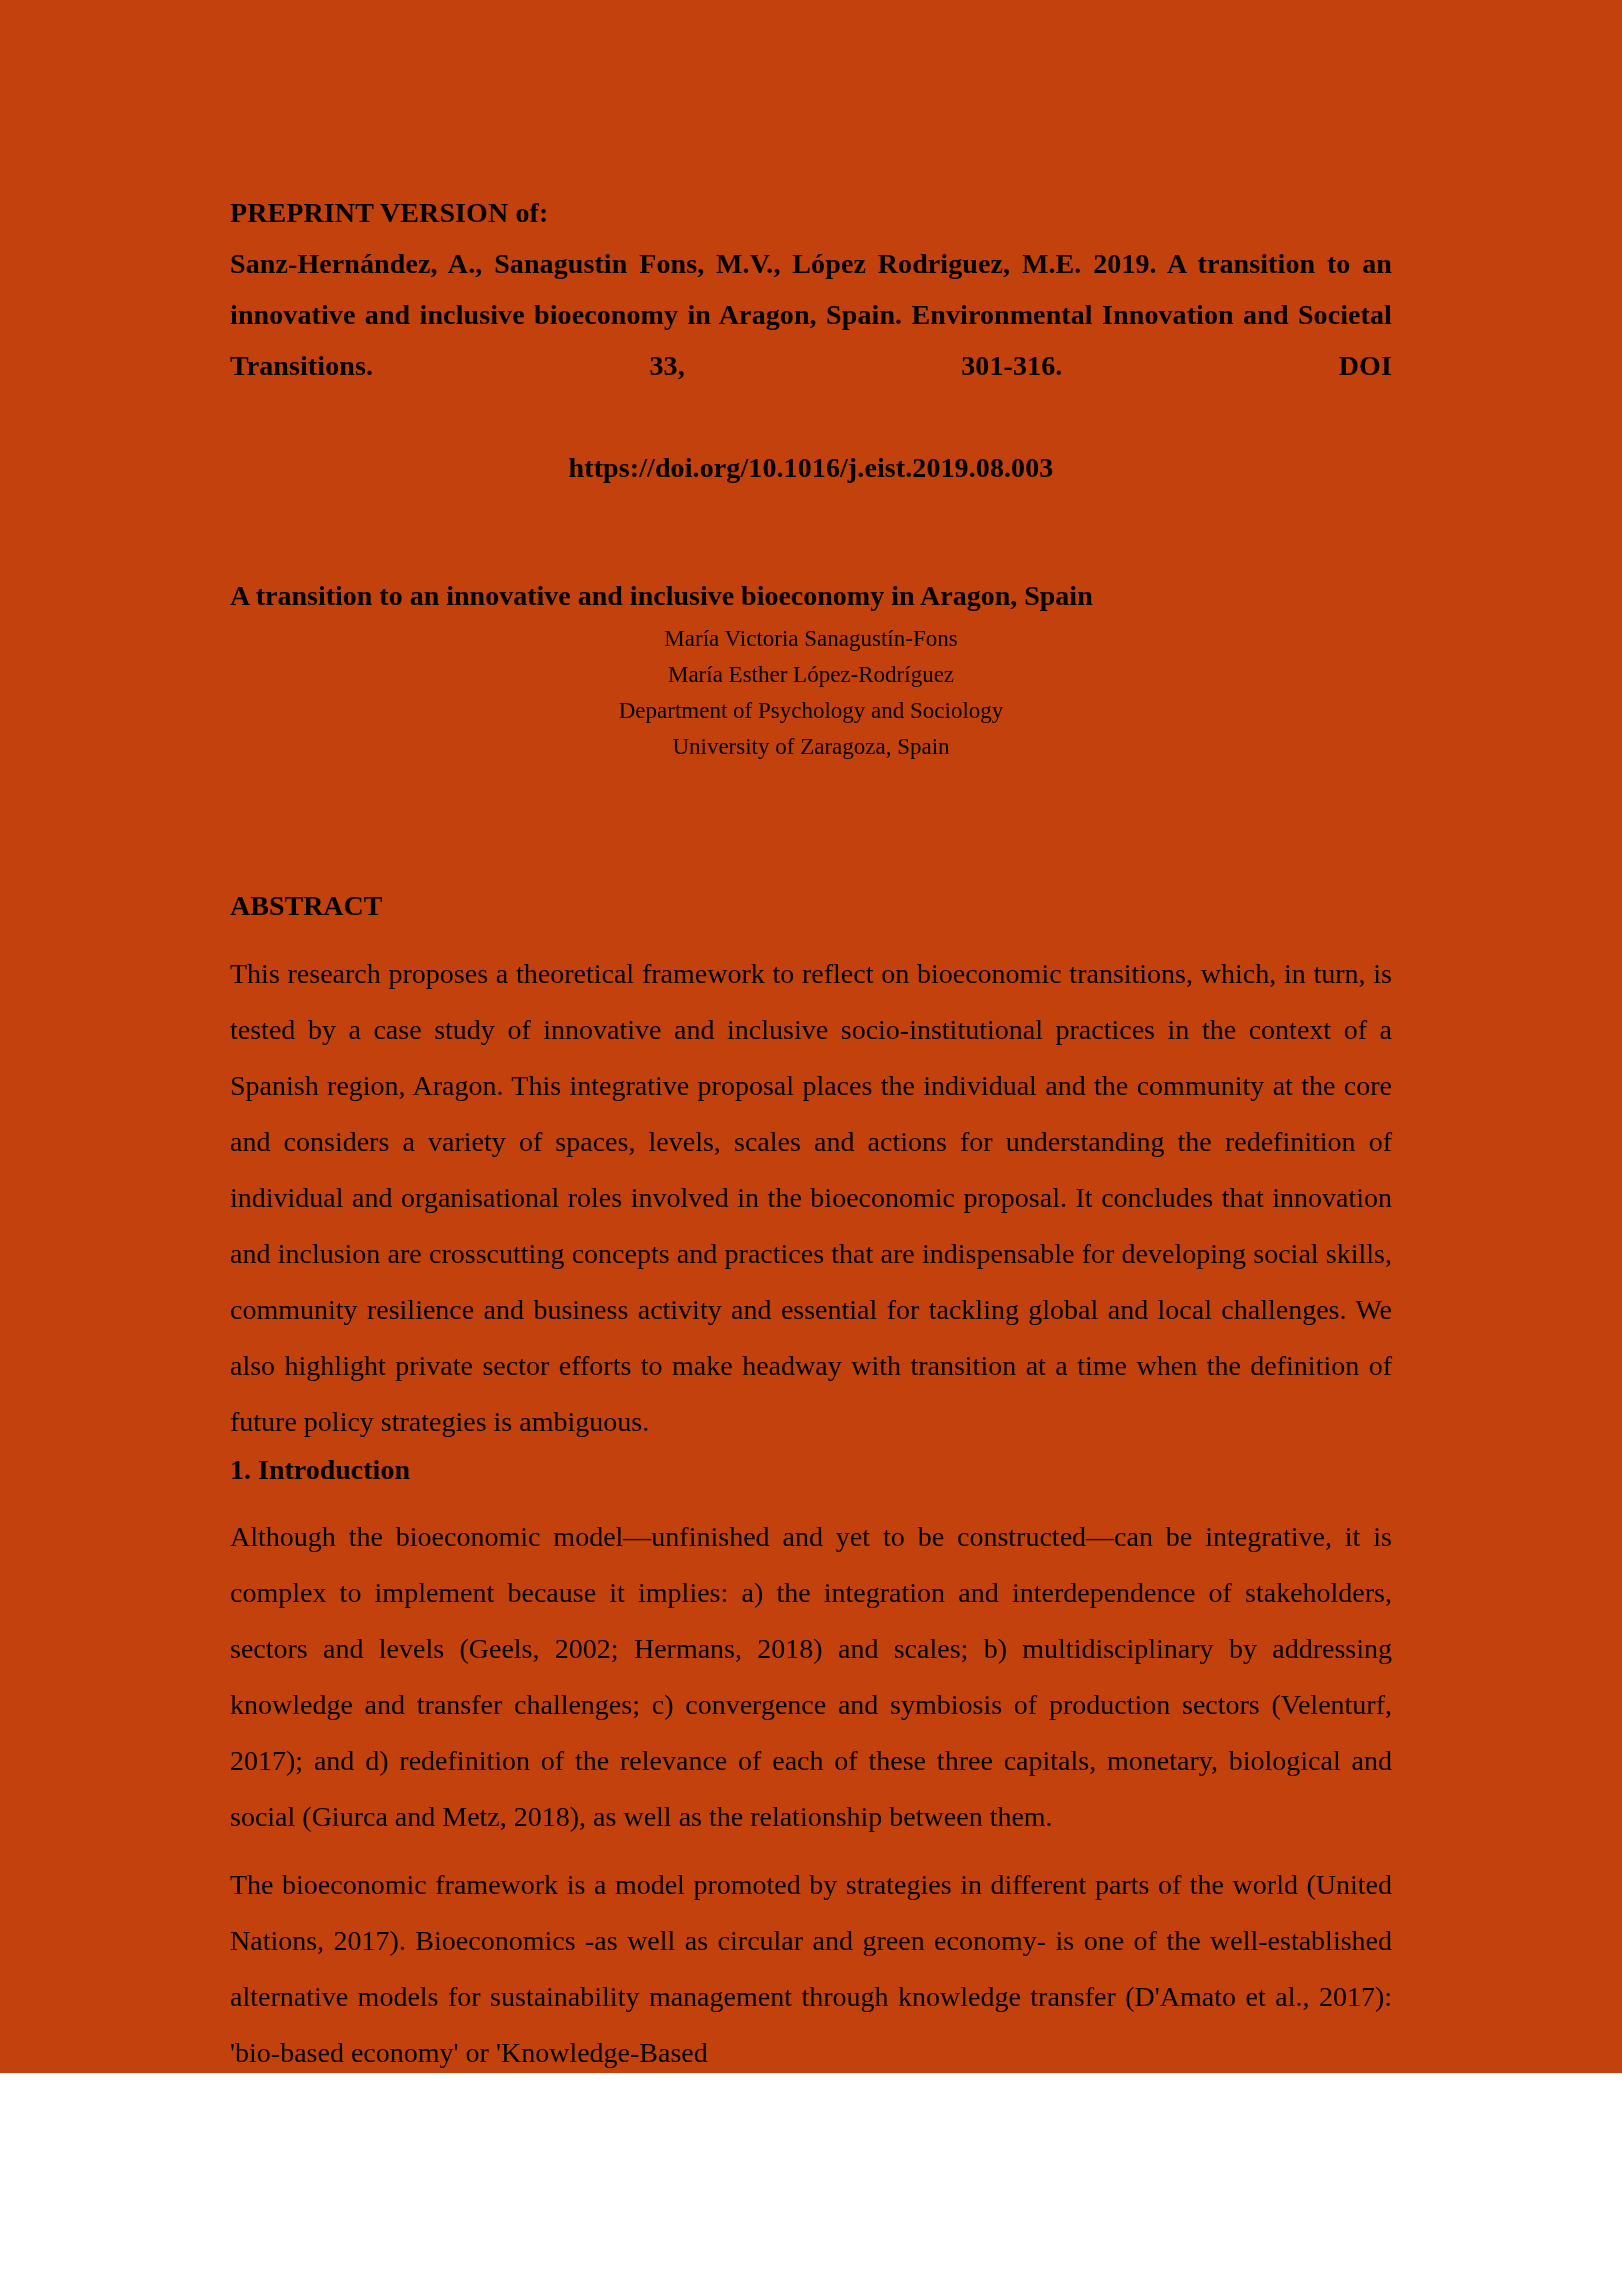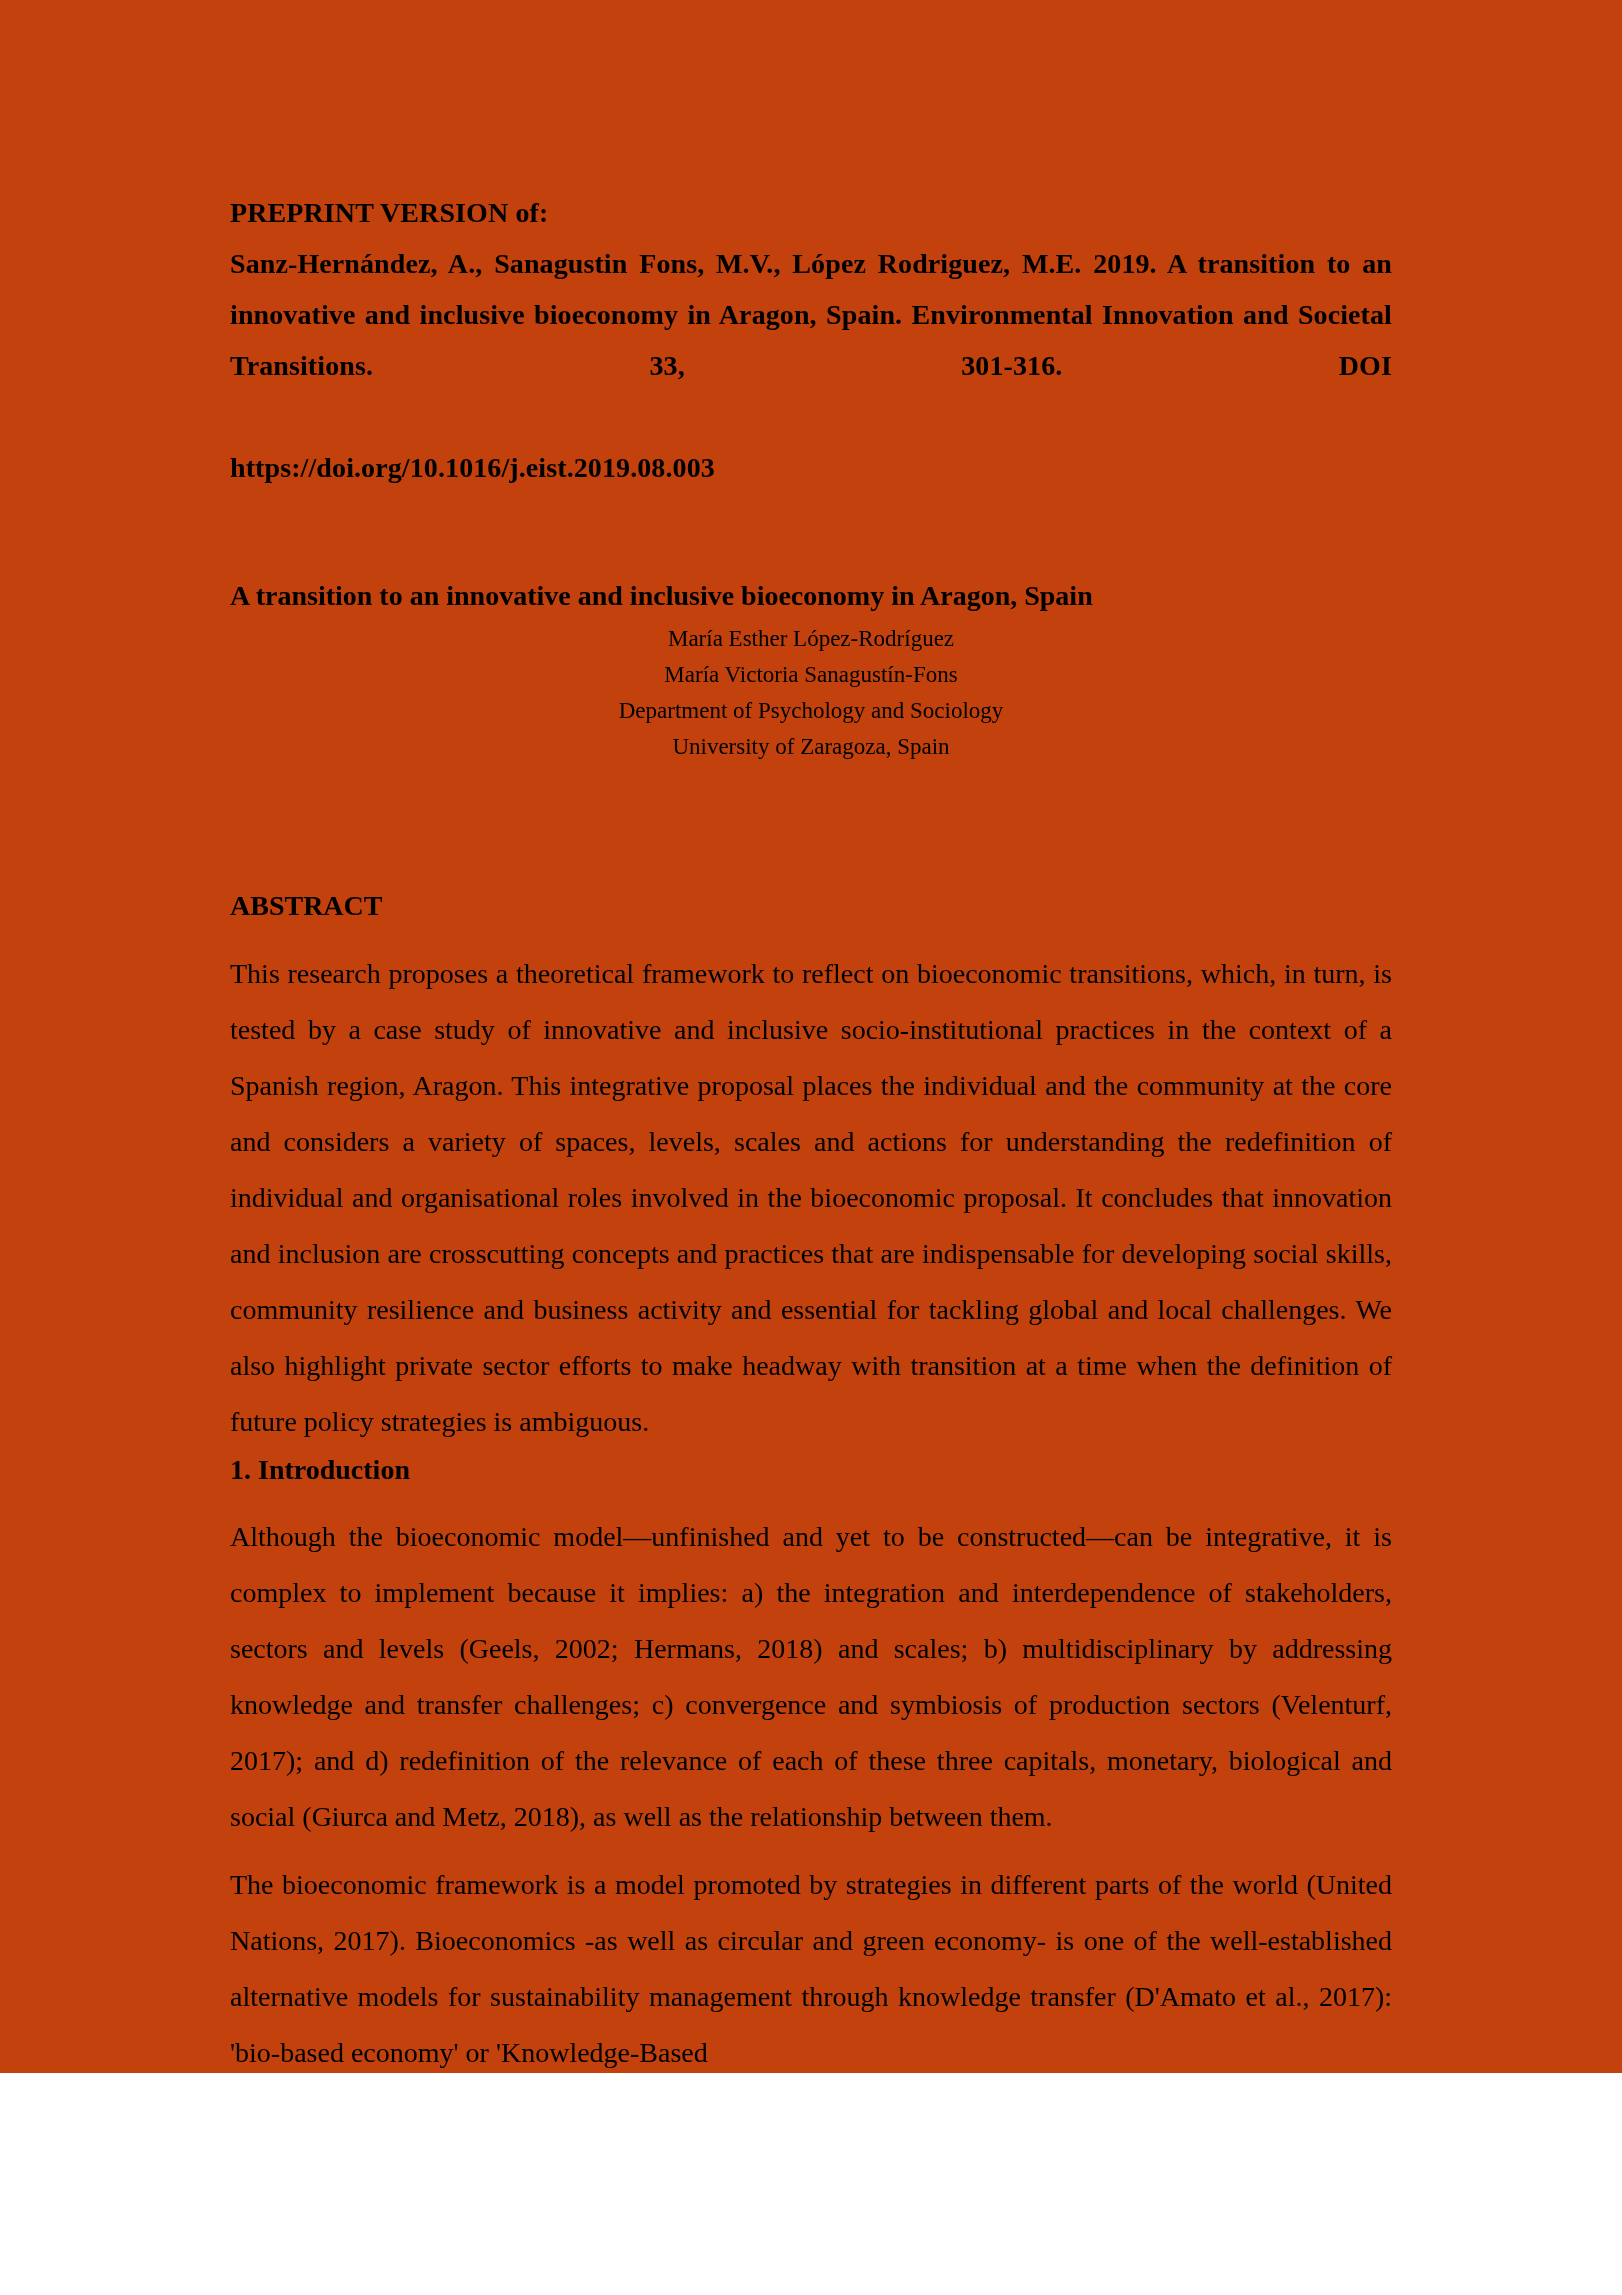--- a/index.html
+++ b/index.html
@@ -53,7 +53,7 @@
   }
   .preprint-doi {
     display: block;
-    text-align: left;
+    text-align: center;
   }
 
   

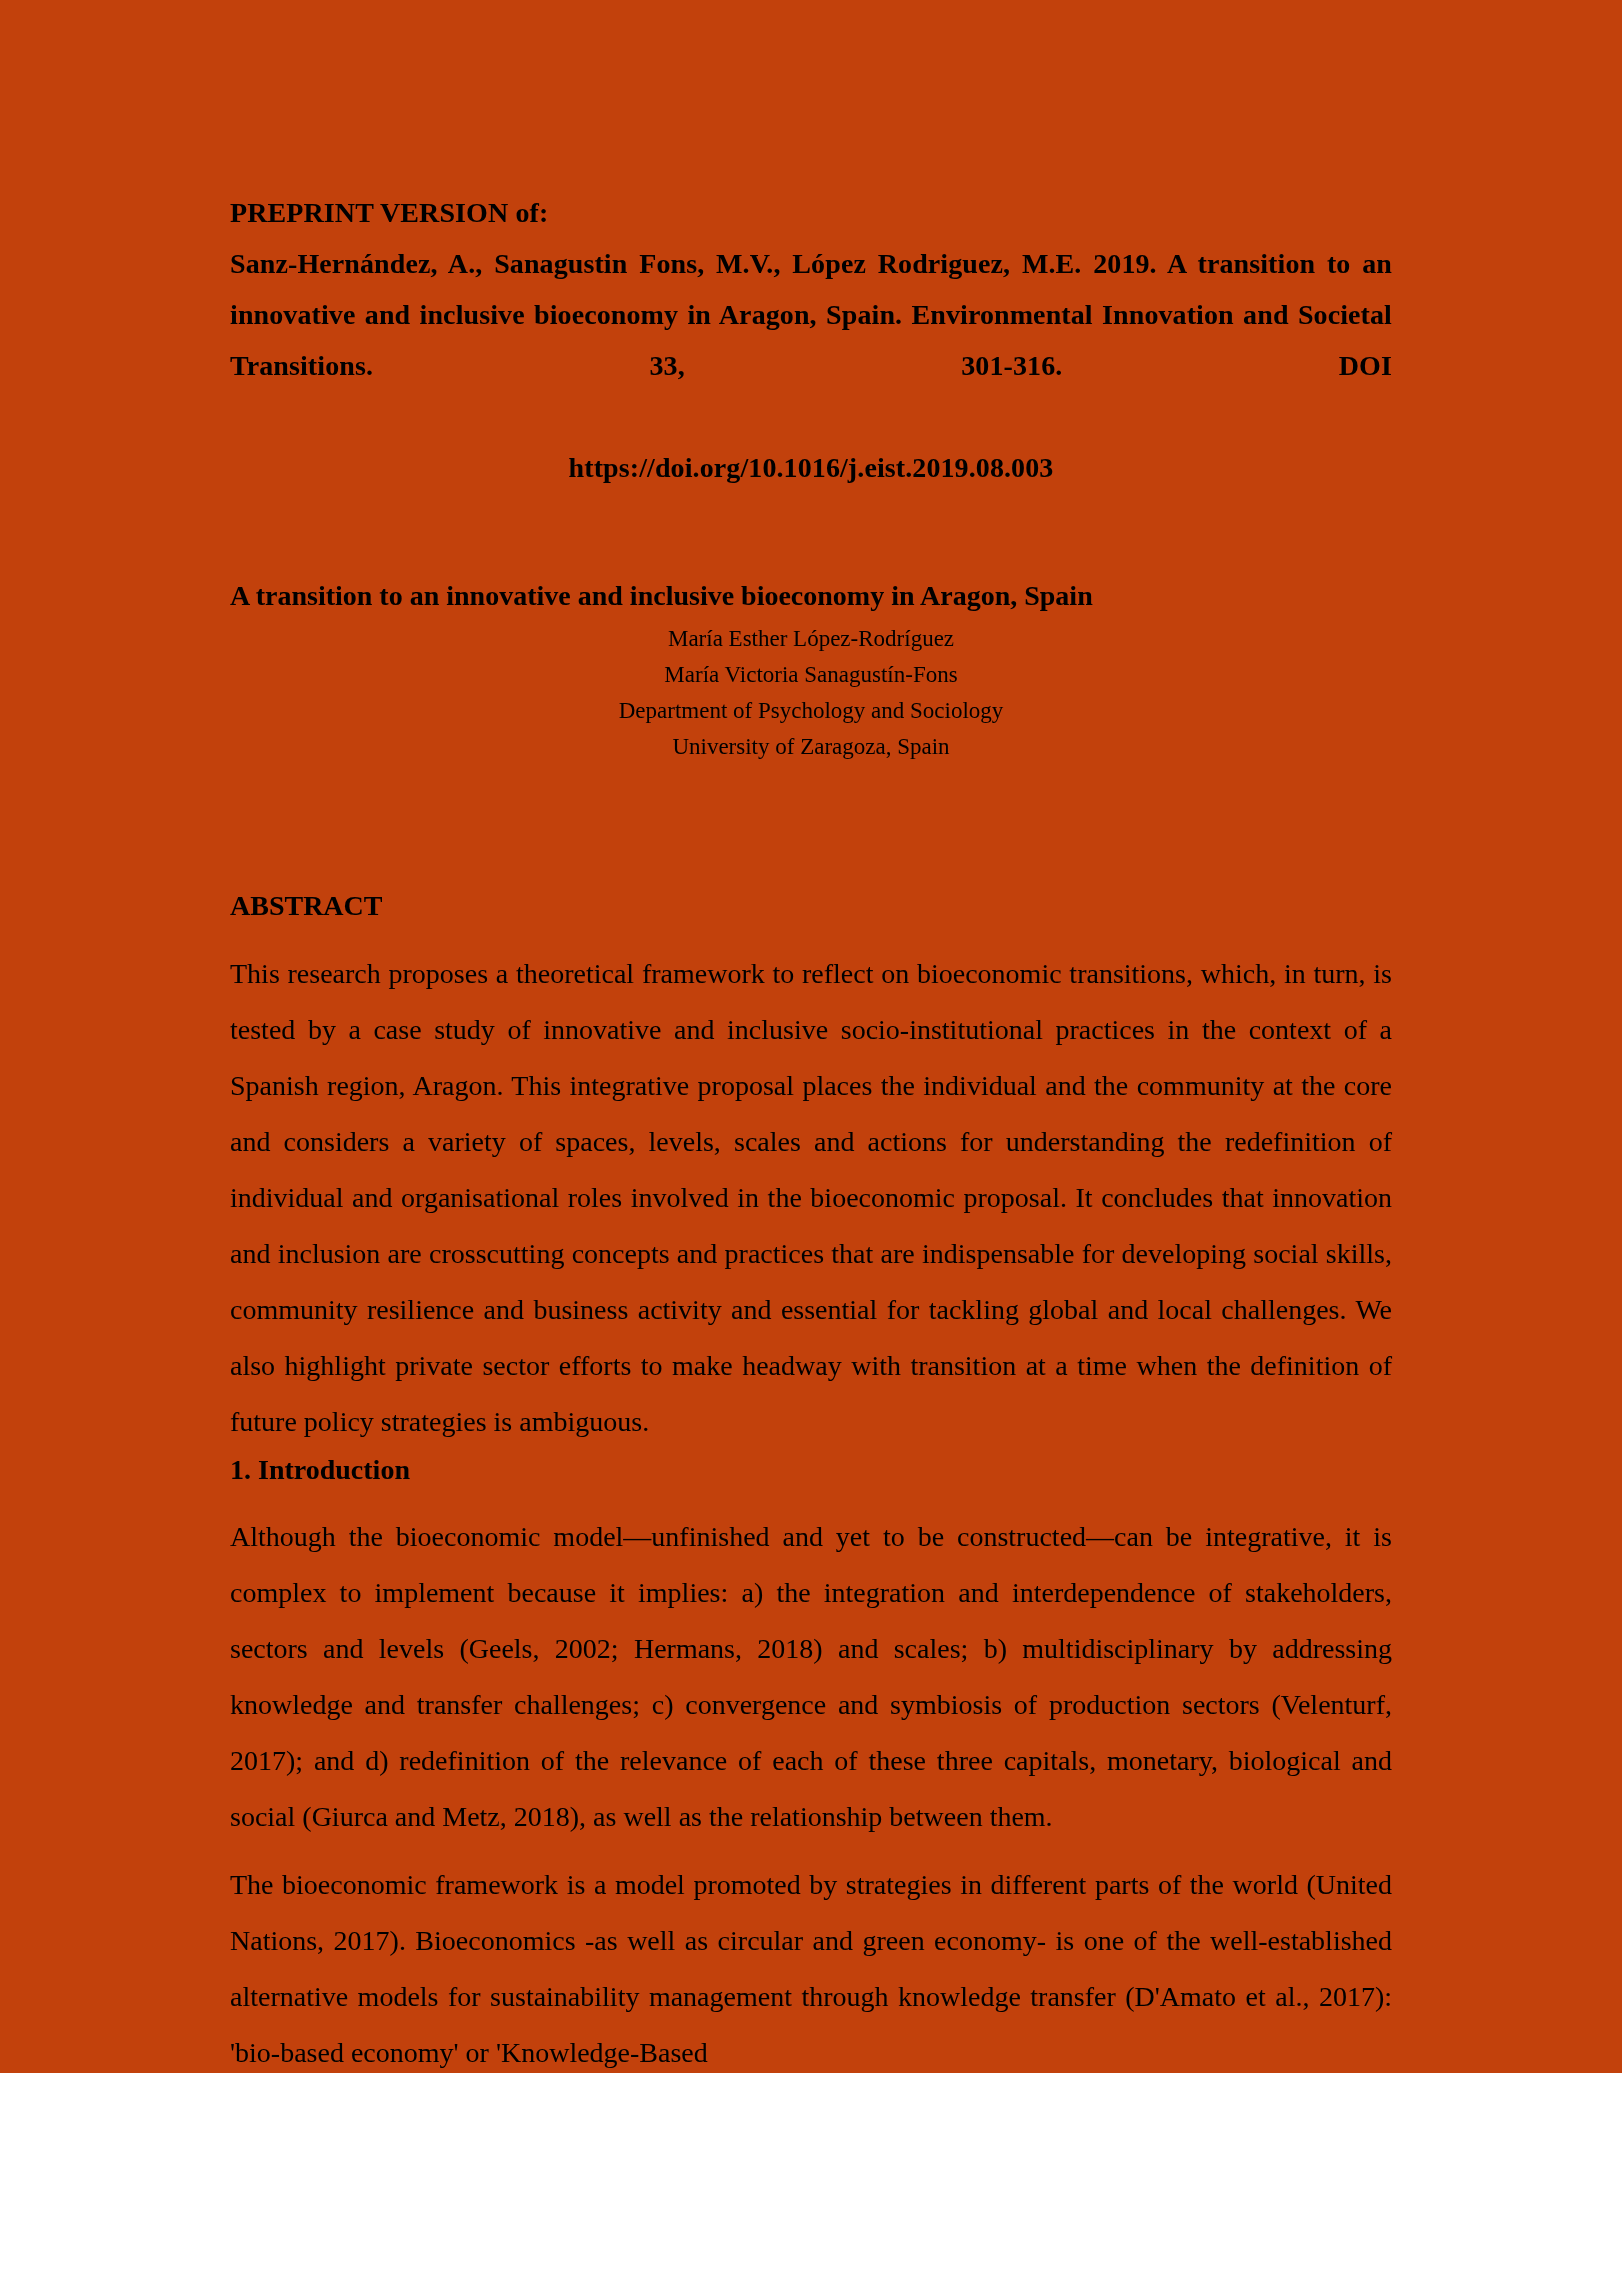--- a/index.html
+++ b/index.html
@@ -127,8 +127,8 @@
     <div class="paper-title">A transition to an innovative and inclusive bioeconomy in Aragon, Spain</div>
 
     <div class="author-block">
+      <span class="author-line">María Victoria Sanagustín-Fons</span>
       <span class="author-line">María Esther López-Rodríguez</span>
-      <span class="author-line">María Victoria Sanagustín-Fons</span>
       <span class="author-line">Department of Psychology and Sociology</span>
       <span class="author-line">University of Zaragoza, Spain</span>
     </div>

